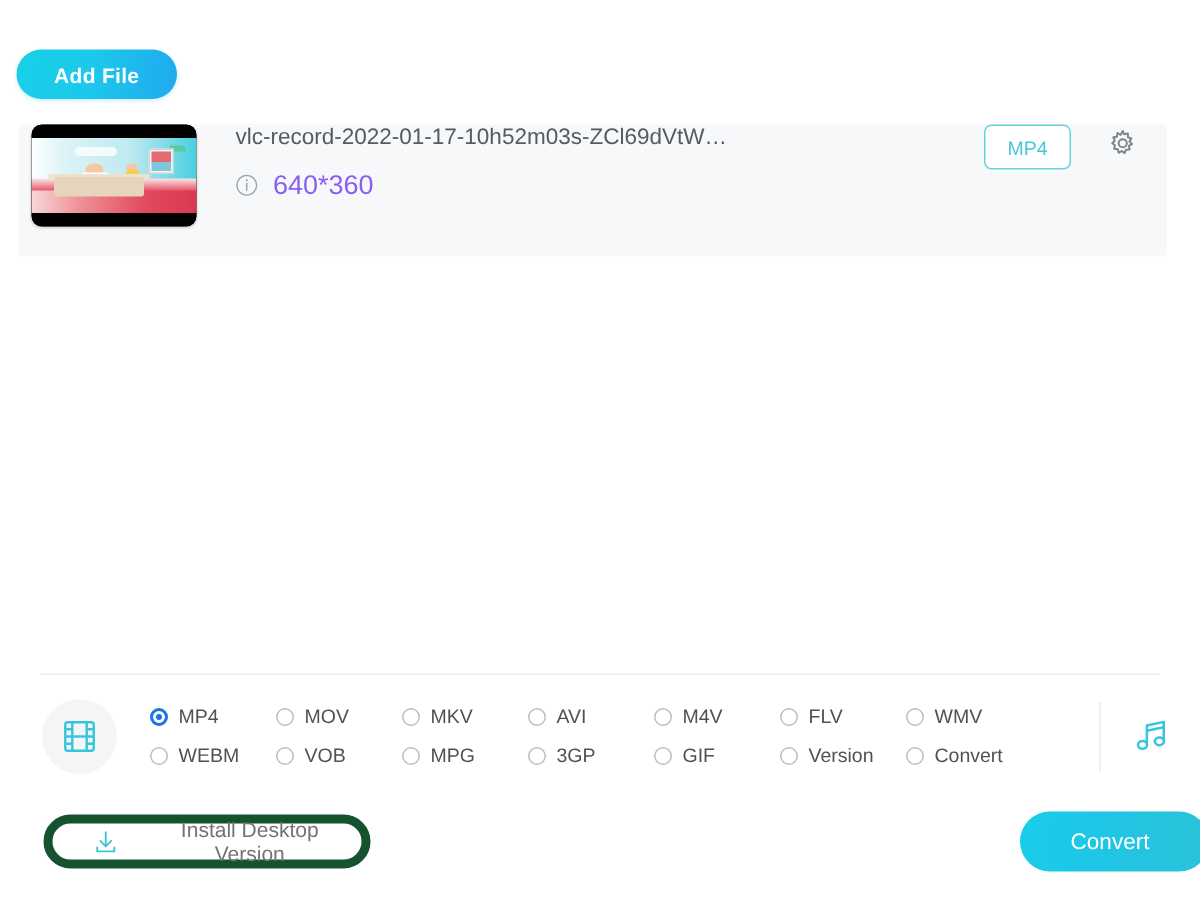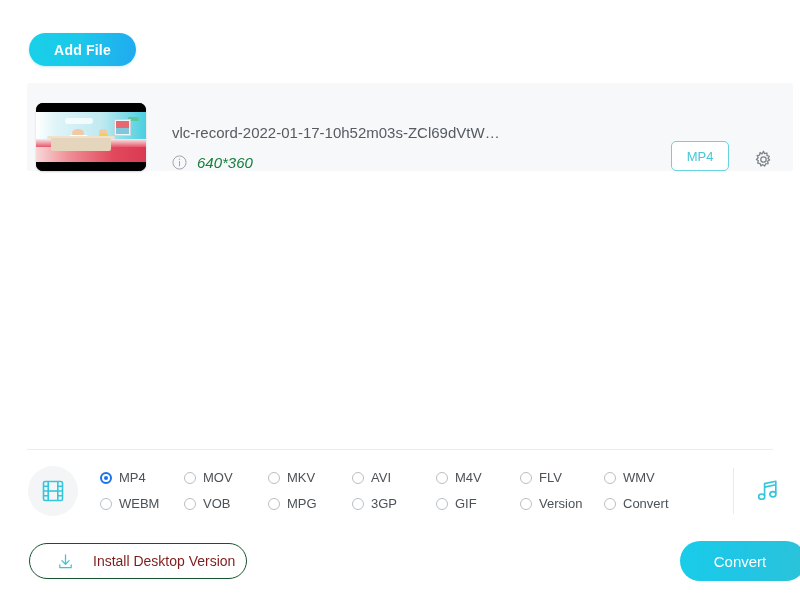--- a/index.html
+++ b/index.html
@@ -33,7 +33,7 @@
   }
   .add-file-btn {
     position: absolute;
-    left: 29px;
+    left: 11px;
     top: 33px;
     width: 107px;
     height: 33px;

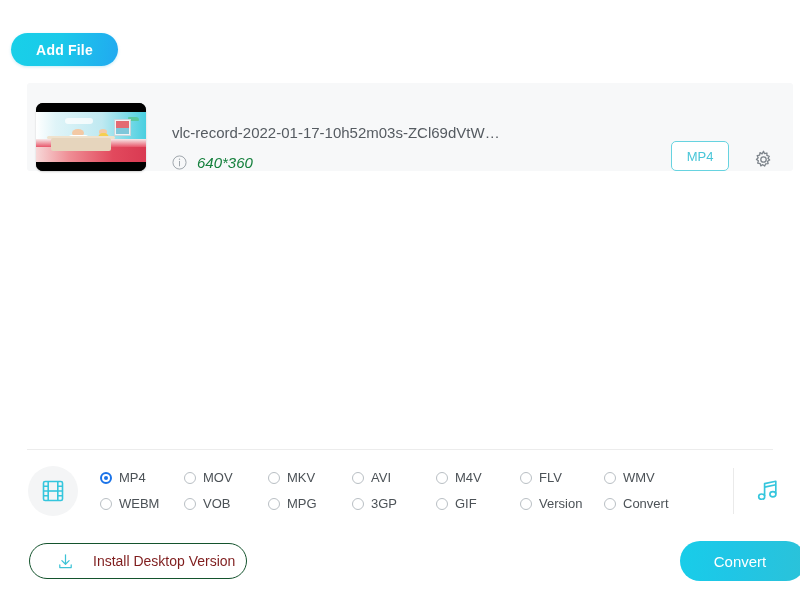--- a/index.html
+++ b/index.html
@@ -59,14 +59,14 @@
   }
   .file-row {
     position: absolute;
-    left: 27px;
+    left: 12px;
     top: 0px;
     width: 766px;
     height: 88px;
     background: #f7f8f9;
     border-radius: 3px;
     display: flex;
-    align-items: flex-end;
+    align-items: flex-start;
   }
   .thumb {
     width: 110px;

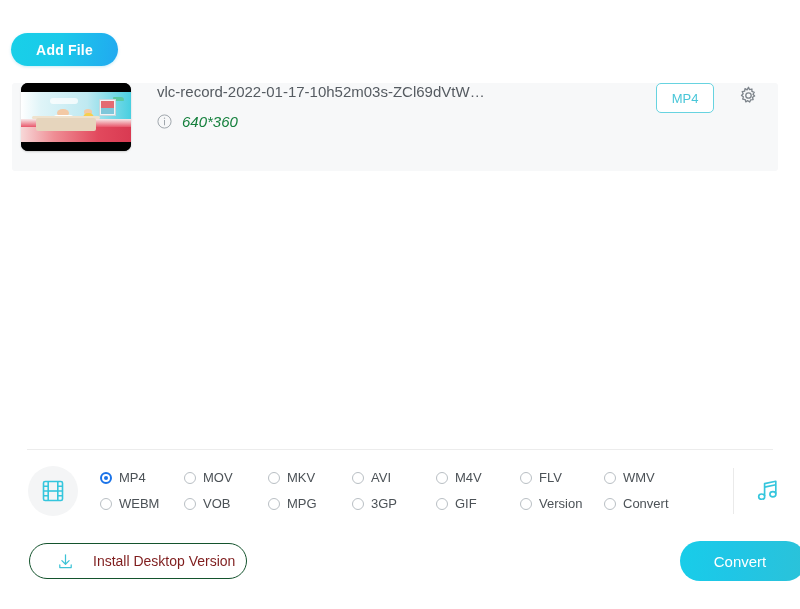--- a/index.html
+++ b/index.html
@@ -165,9 +165,8 @@
     color: #9aa1a8;
   }
   .file-res {
-    font-size: 15px;
-    color: #15803d;
-    font-style: italic;
+    font-size: 18px;
+    color: #8b5cf6;
   }
   .format-badge {
     flex: 0 0 auto;

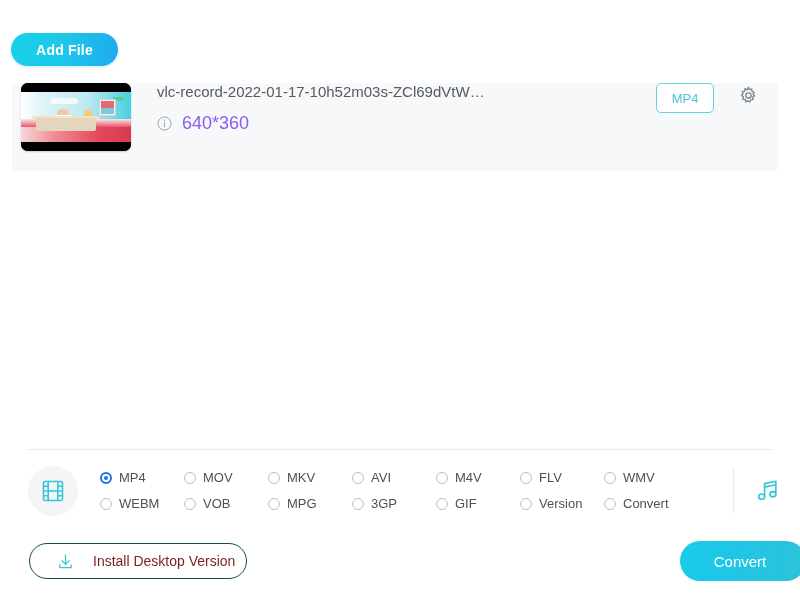--- a/index.html
+++ b/index.html
@@ -285,10 +285,10 @@
     top: 12px;
     width: 218px;
     height: 36px;
-    border: 1px solid #14532d;
+    border: 6px solid #14532d;
     border-radius: 18px;
     background: #ffffff;
-    color: #7f1d1d;
+    color: #737373;
     font-size: 14px;
     font-family: "Liberation Sans", sans-serif;
     display: flex;

